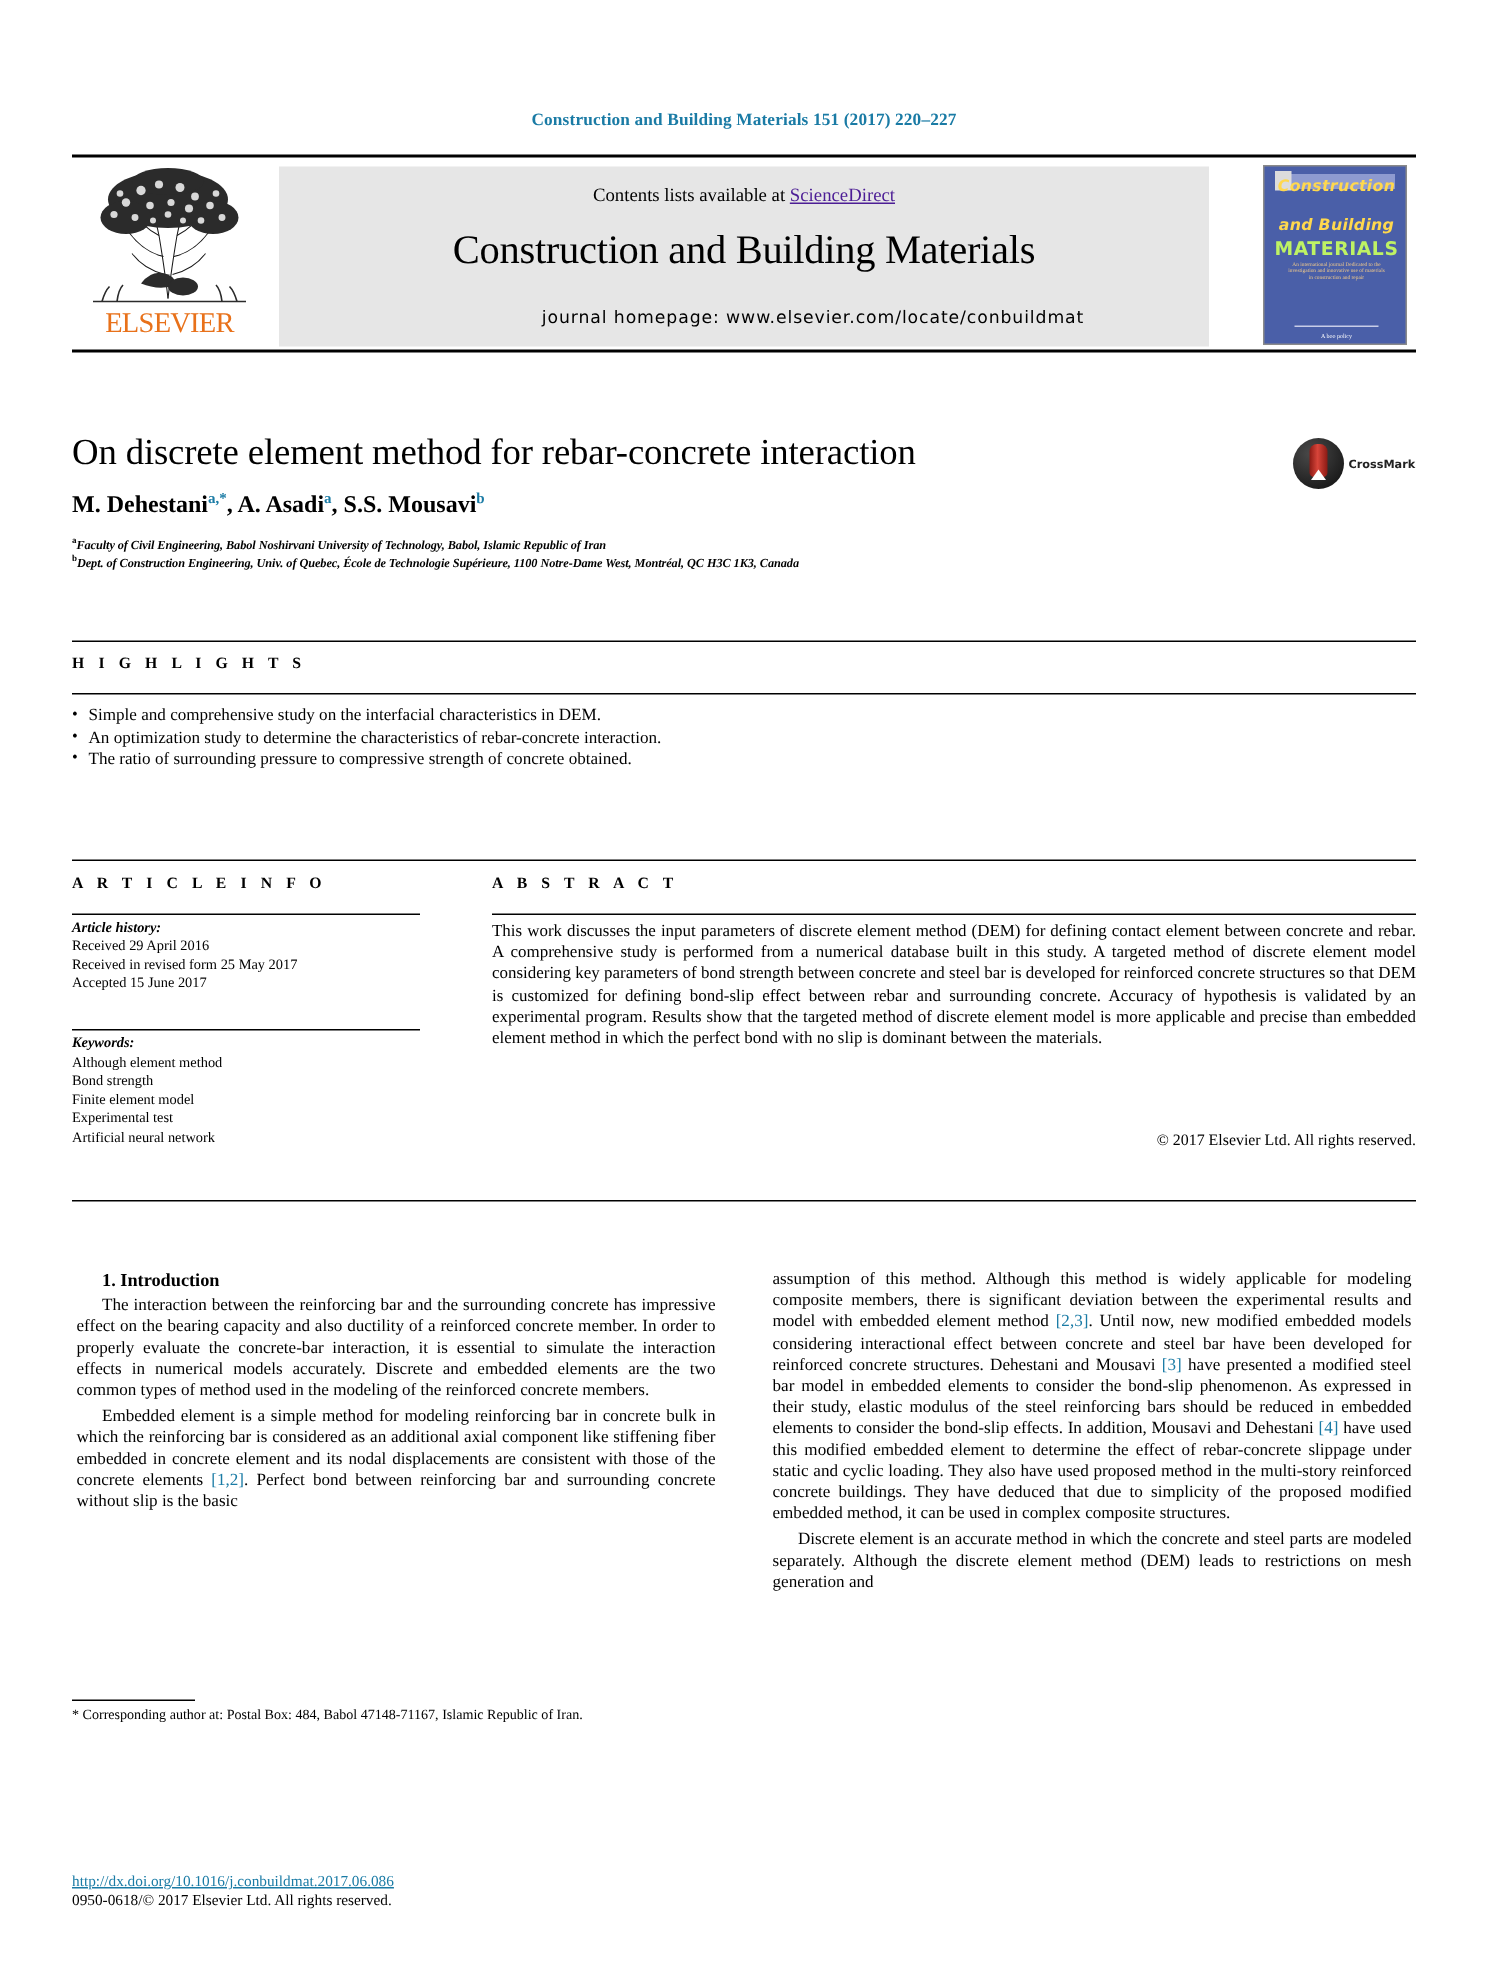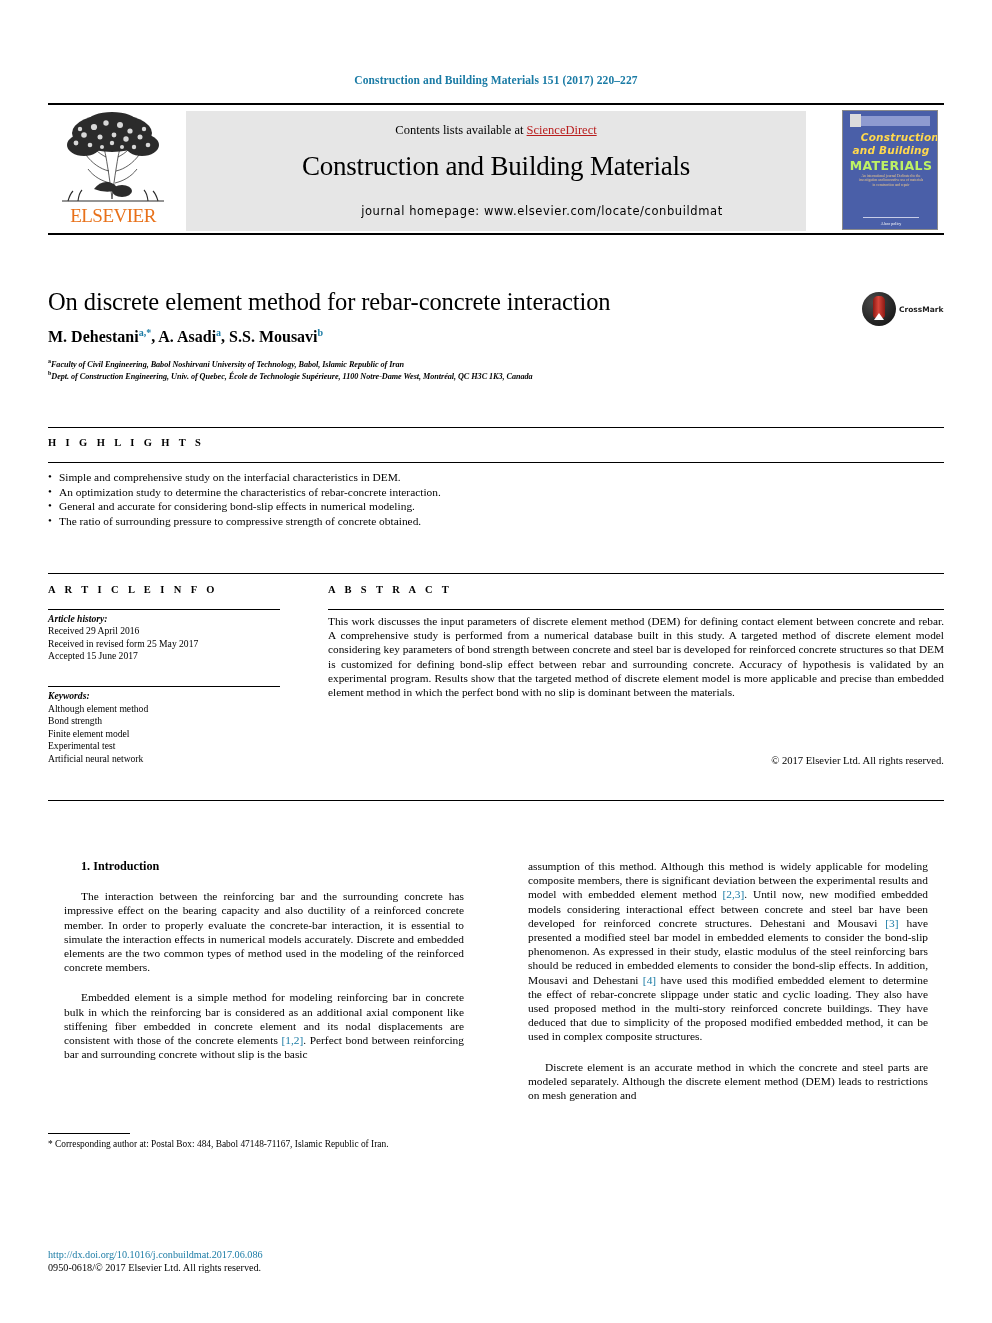--- a/index.html
+++ b/index.html
@@ -77,7 +77,7 @@
     font-size: 12.5px;
   }
   .contents-line .sd {
-    color: #b91c1c;
+    color: #4c1d95;
   }
   .journal-name {
     position: absolute;

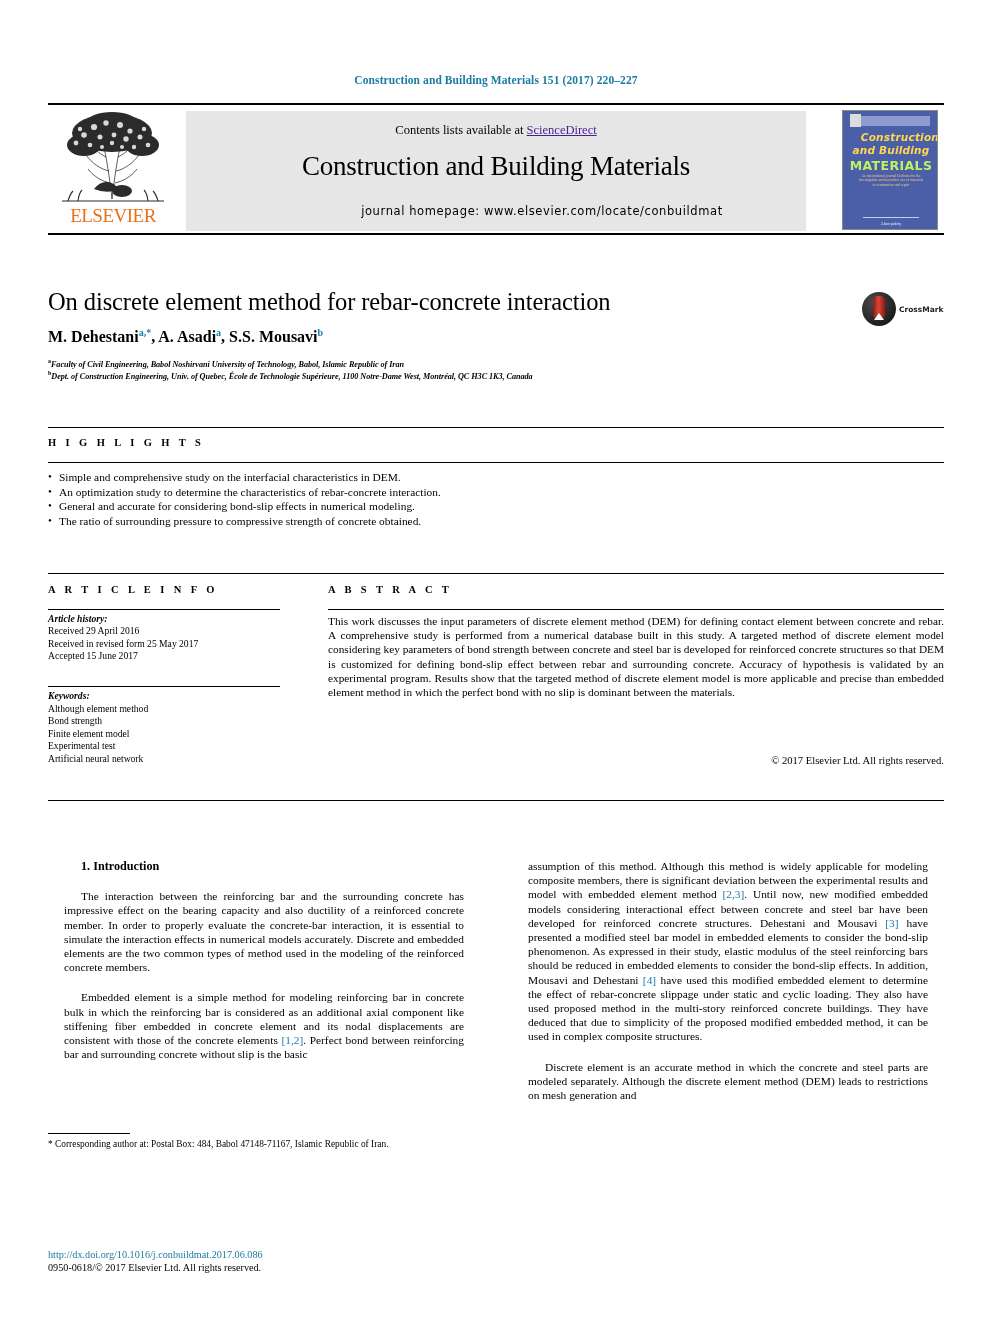--- a/index.html
+++ b/index.html
@@ -129,7 +129,7 @@
     font-size: 10.5px;
     letter-spacing: 0.2px;
   }
-  .cover-t1 { top: 20px; text-align: right; }
+  .cover-t1 { top: 7px; }
   .cover-t2 { top: 33px; }
   .cover-t3 {
     position: absolute;

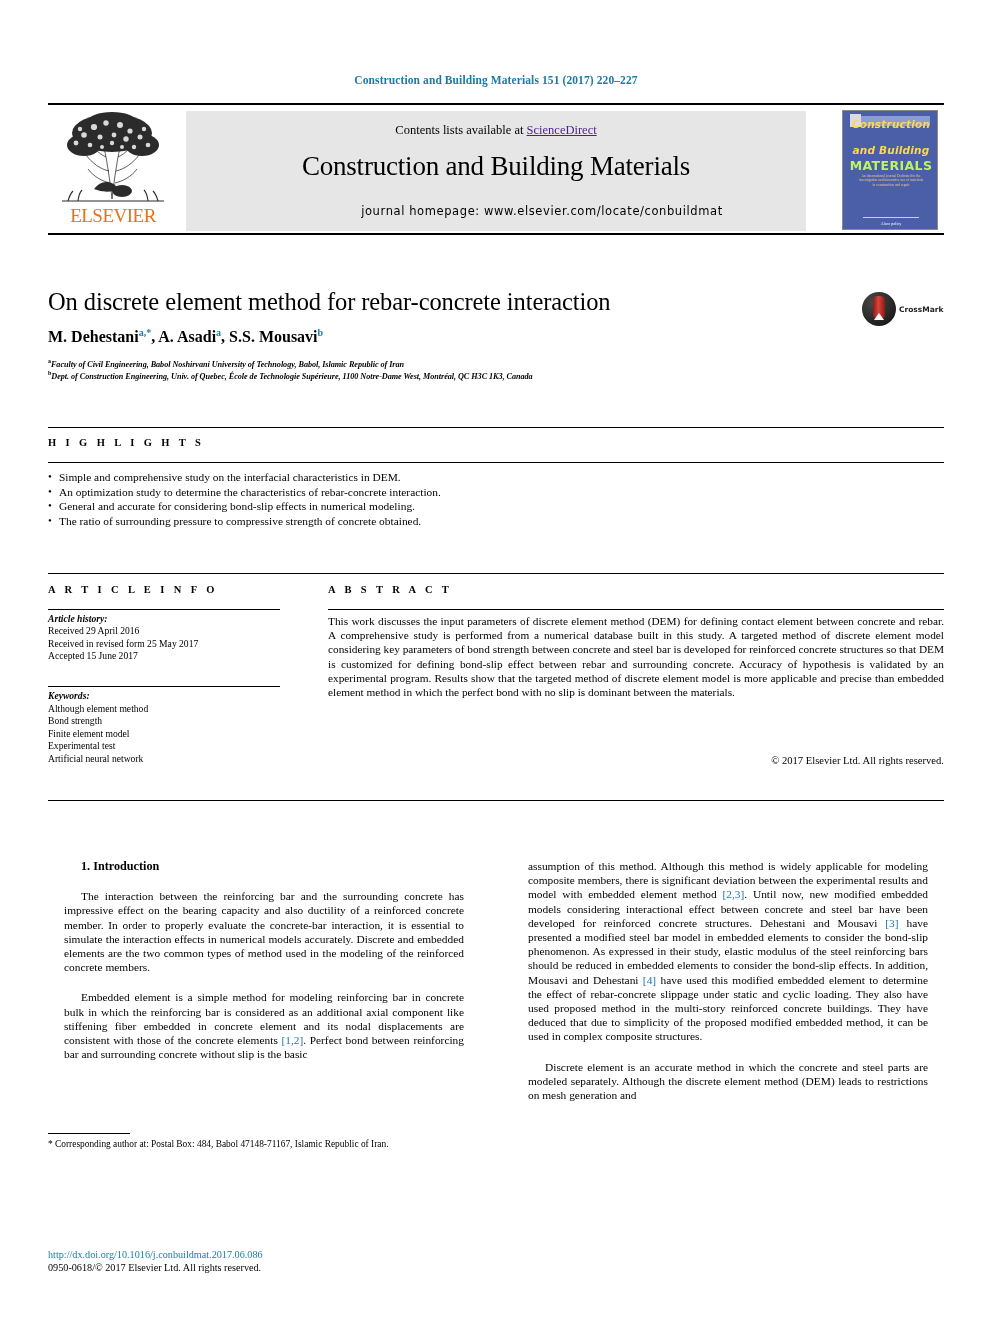--- a/index.html
+++ b/index.html
@@ -520,7 +520,6 @@
     <ul>
       <li>Simple and comprehensive study on the interfacial characteristics in DEM.</li>
       <li>An optimization study to determine the characteristics of rebar-concrete interaction.</li>
-      <li>General and accurate for considering bond-slip effects in numerical modeling.</li>
       <li>The ratio of surrounding pressure to compressive strength of concrete obtained.</li>
     </ul>
   </div>

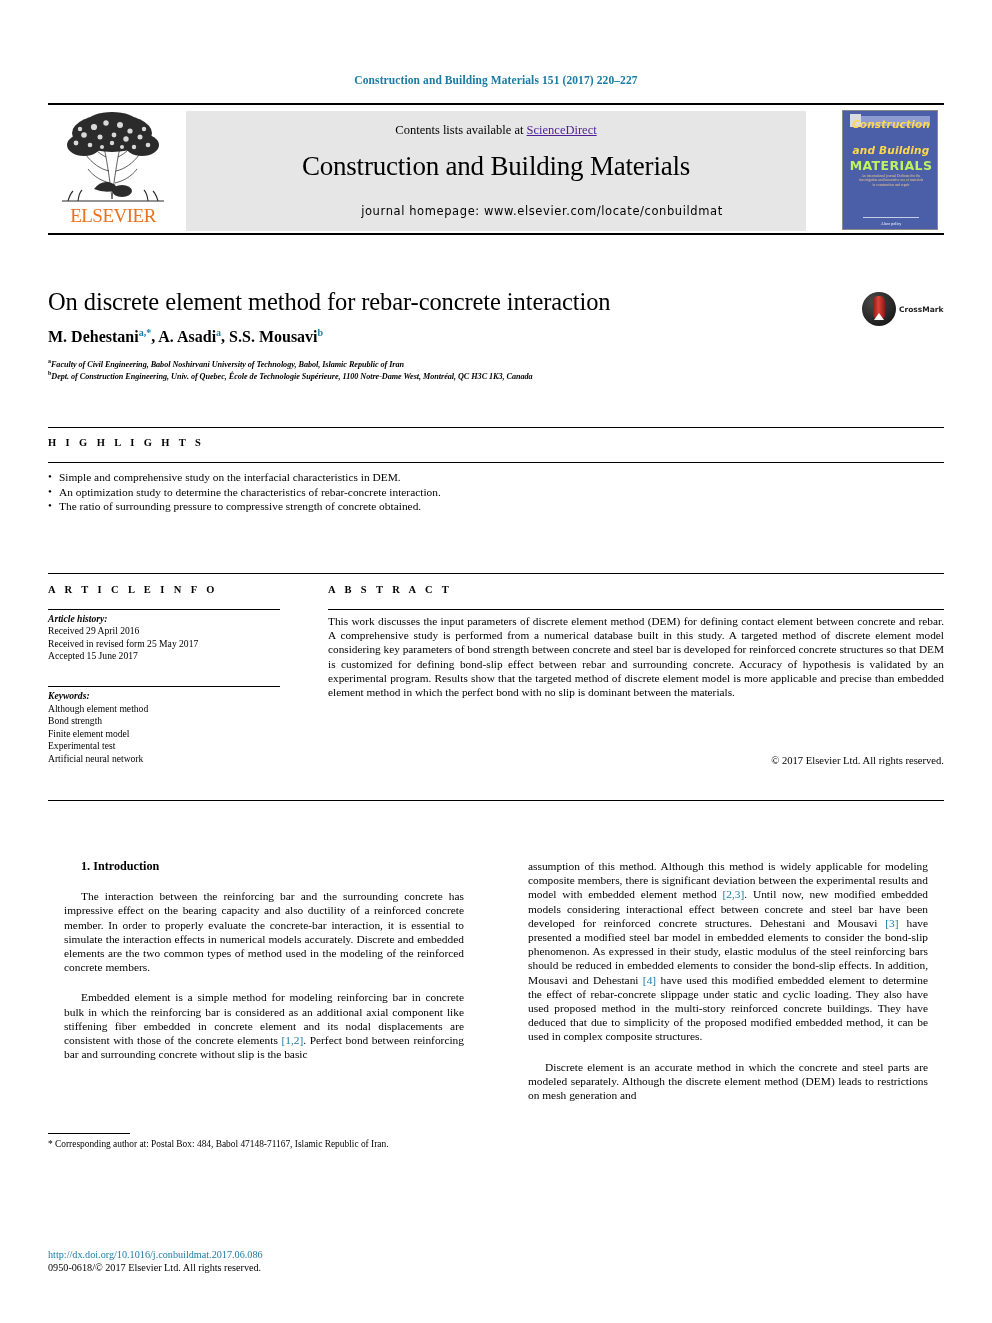--- a/index.html
+++ b/index.html
@@ -360,7 +360,7 @@
   .col-left  { left: 48px;  top: 843px; }
   .col-right { left: 512px; top: 843px; }
   .col p {
-    margin: 16px;
+    margin: 3px;
     text-indent: 17px;
   }
   .col p.nohang { text-indent: 0; }

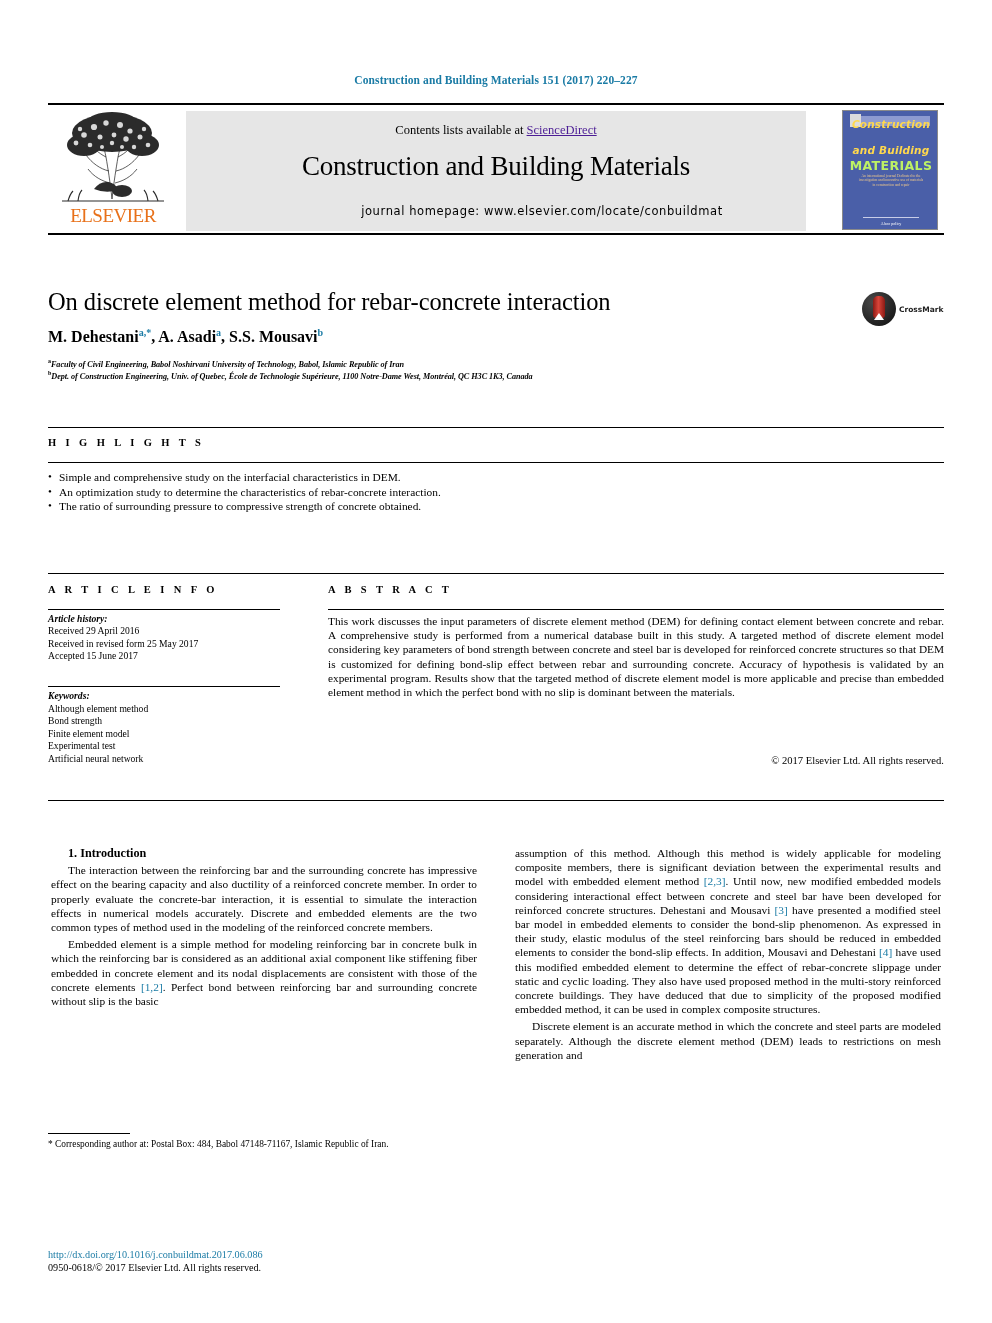--- a/index.html
+++ b/index.html
@@ -399,6 +399,7 @@
     width: 432px;
     font-size: 10.2px;
     color: #1a7ba5;
+    text-decoration: underline;
   }
   .issn {
     position: absolute;

